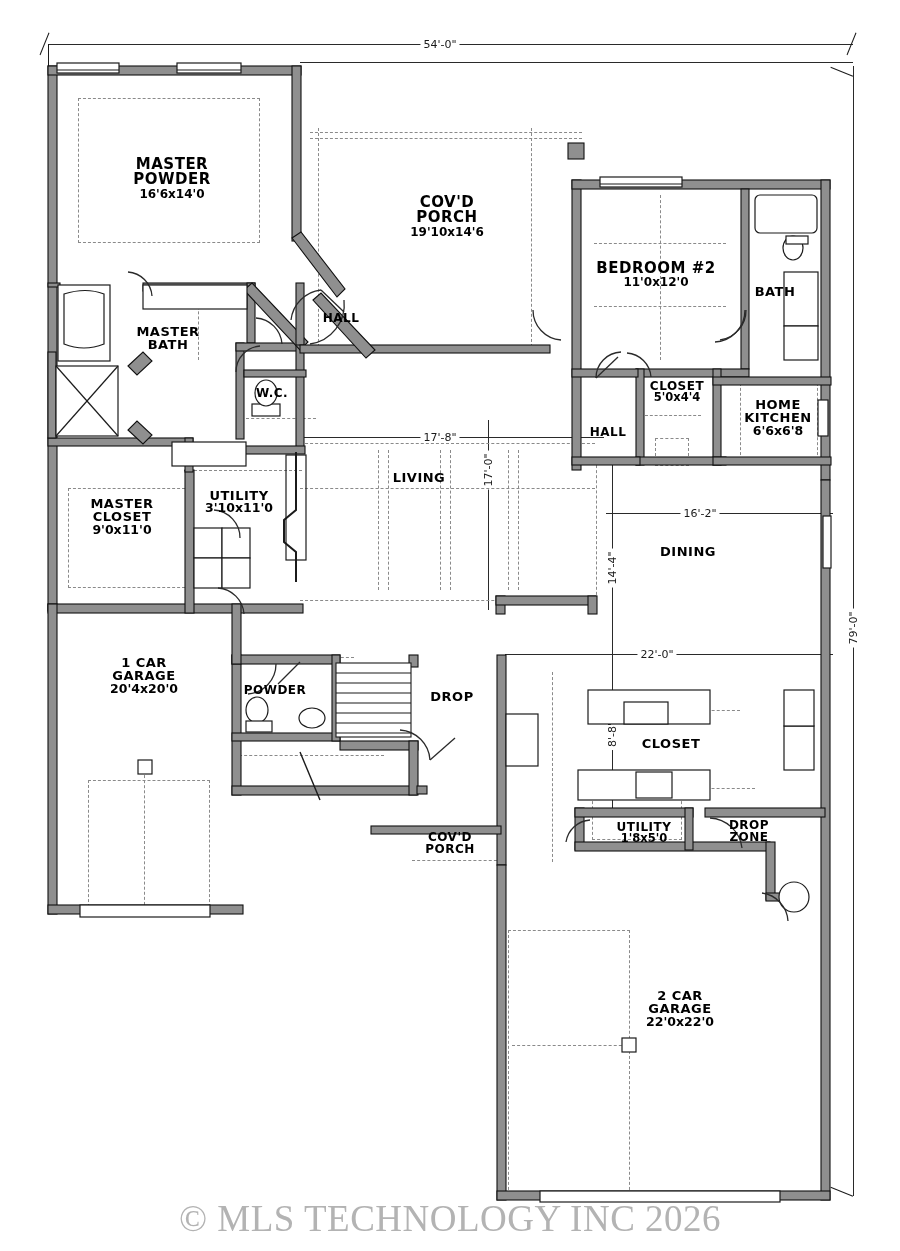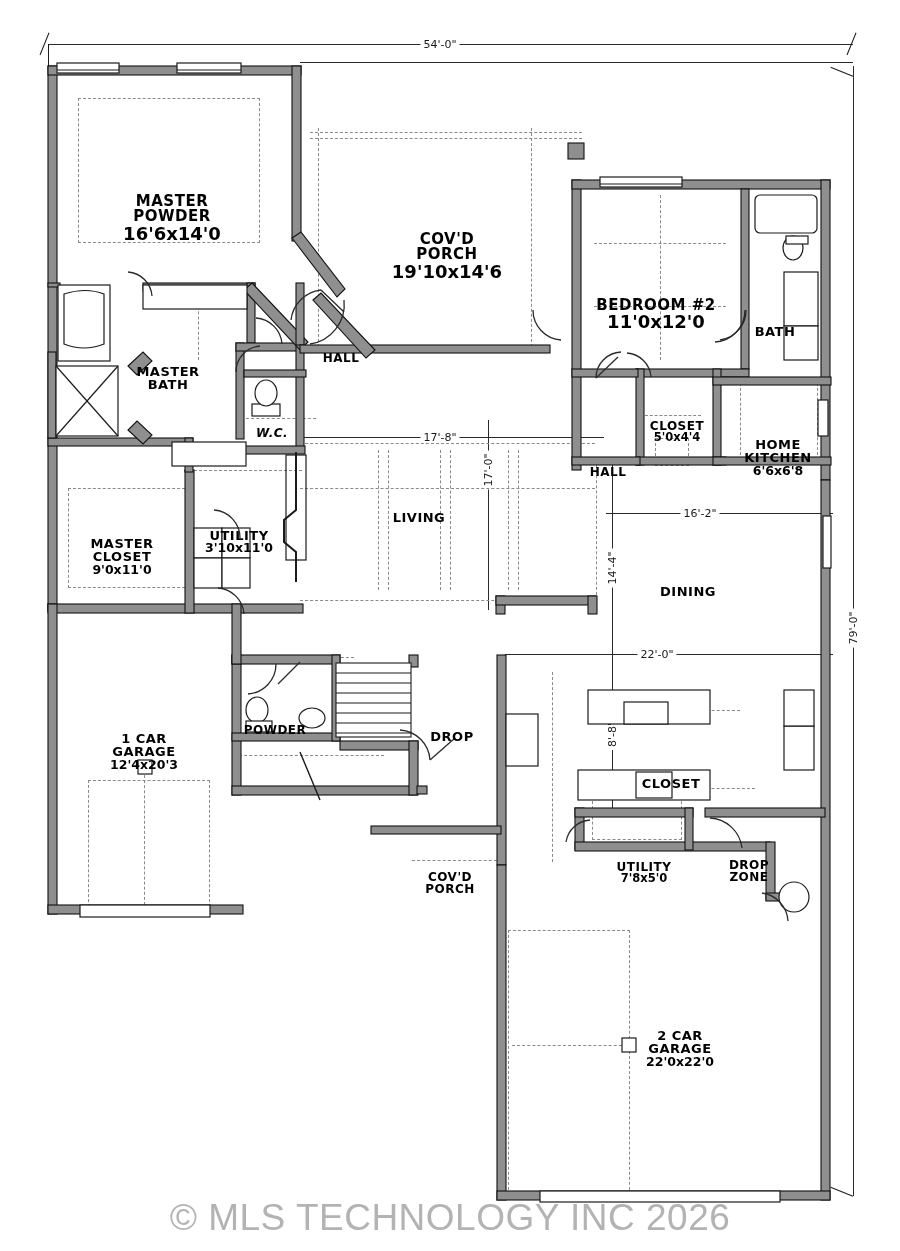--- a/index.html
+++ b/index.html
@@ -18,7 +18,6 @@
     white-space:nowrap;
     transform:translate(-50%,-50%);
     font-size:15px;
-    margin-top:40px;
   }
   .rlabel .nm{display:block;}
   .rlabel .dm{display:block;font-size:18px;letter-spacing:0px;}

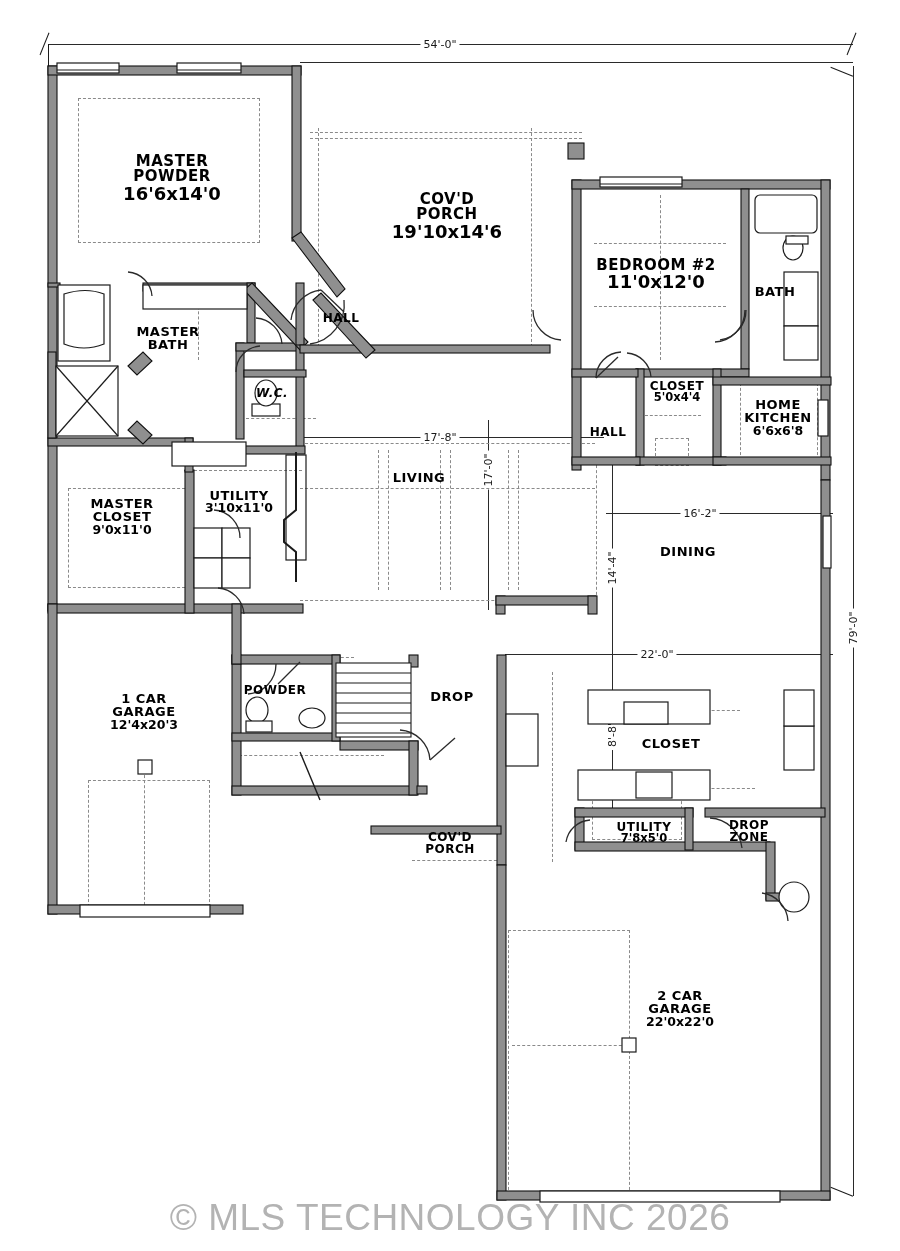--- a/index.html
+++ b/index.html
@@ -20,7 +20,7 @@
     font-size:15px;
   }
   .rlabel .nm{display:block;}
-  .rlabel .dm{display:block;font-size:18px;letter-spacing:0px;}
+  .rlabel .dm{display:block;font-size:12px;letter-spacing:0px;}
   .rlabel.sm{font-size:13px;}
   .rlabel.sm .dm{font-size:12.5px;}
   .rlabel.tiny{font-size:12px;}

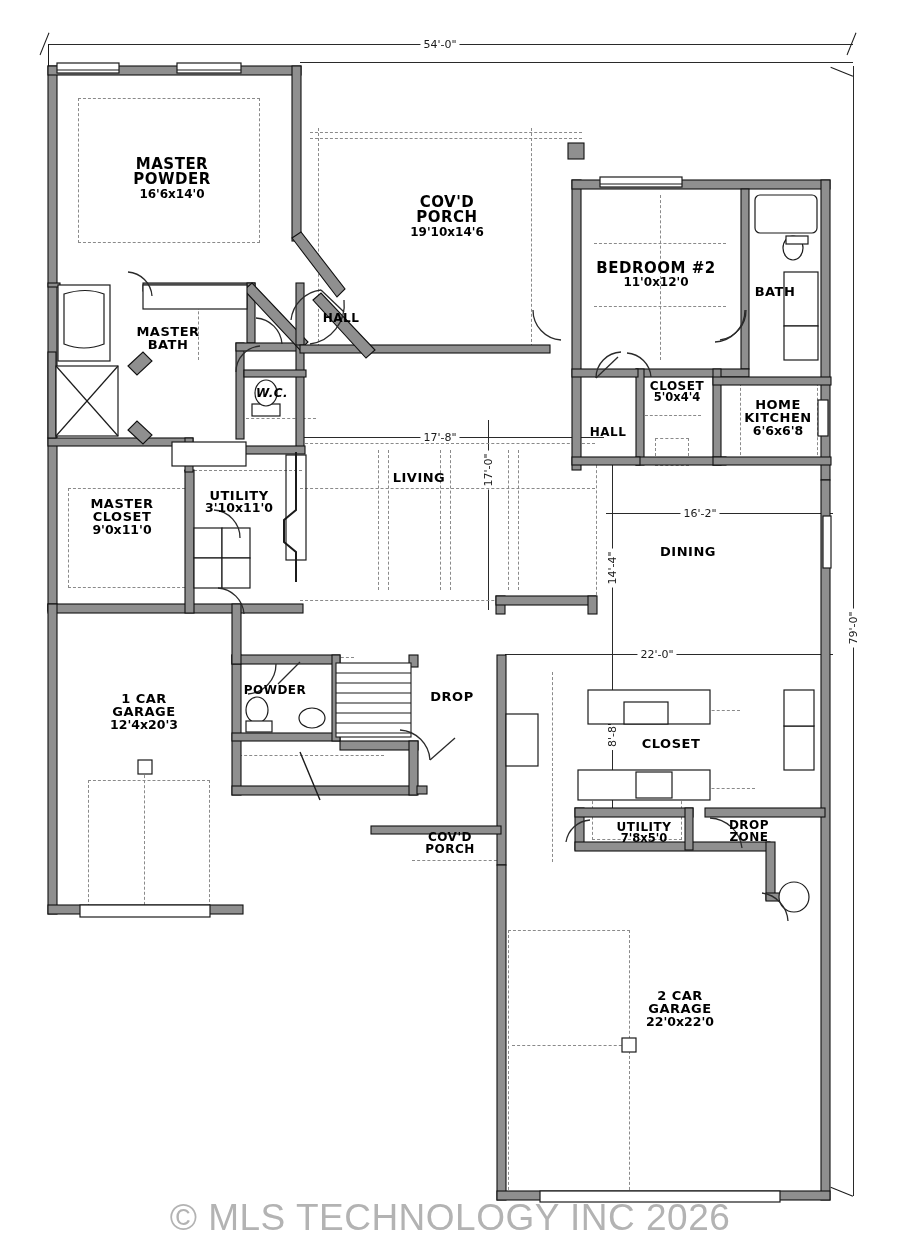--- a/index.html
+++ b/index.html
@@ -378,7 +378,7 @@
     <span class="nm">HALL</span>
   </div>
 
-  <div class="rlabel tiny" style="left:272px; top:393px;font-style:italic;">
+  <div class="rlabel tiny" style="left:272px; top:393px;">
     <span class="nm">W.C.</span>
   </div>
 

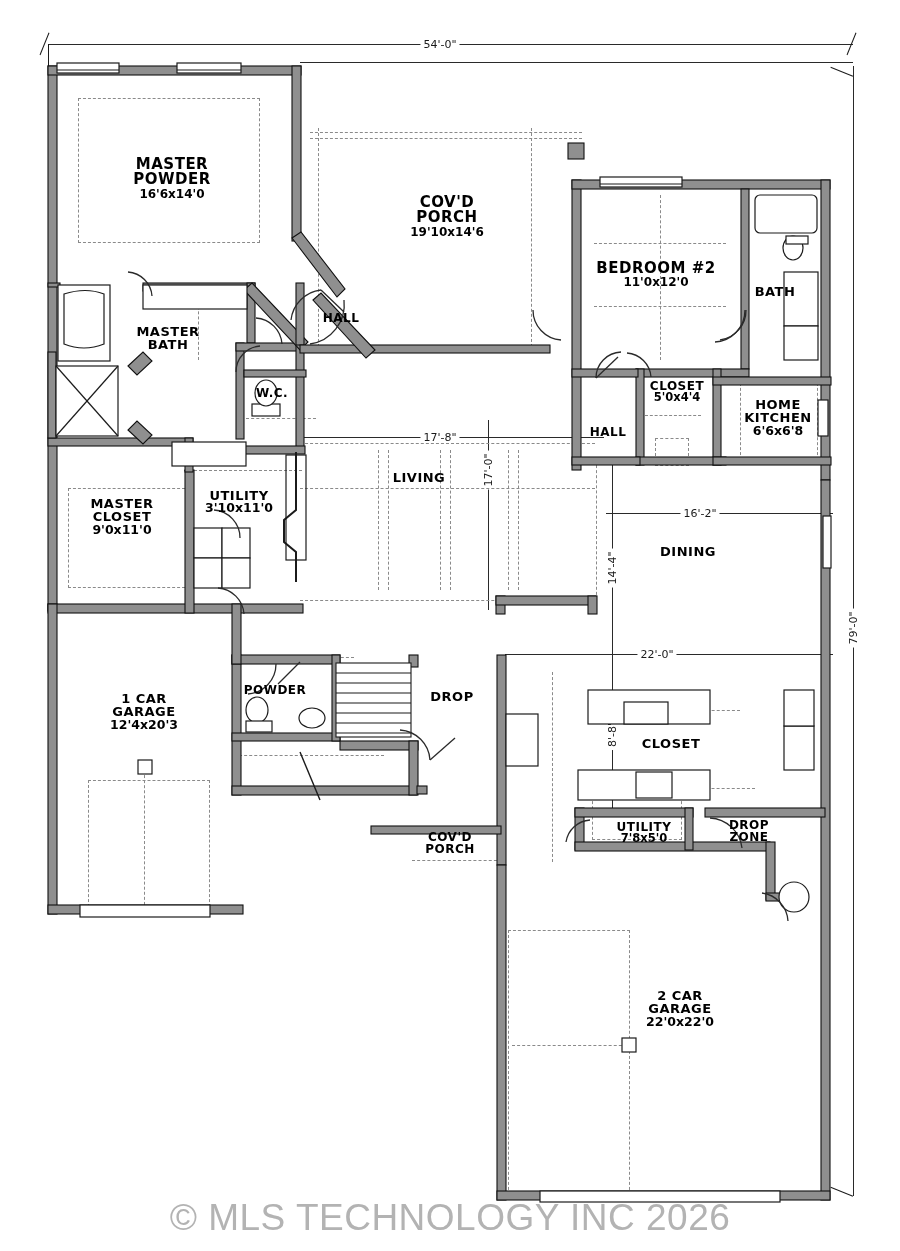--- a/index.html
+++ b/index.html
@@ -416,7 +416,7 @@
     <span class="nm">DINING</span>
   </div>
 
-  <div class="rlabel sm" style="left:144px; top:712px;">
+  <div class="rlabel sm" style="left:144px; top:676px;">
     <span class="nm">1 CAR</span>
     <span class="nm">GARAGE</span>
     <span class="dm">12'4x20'3</span>

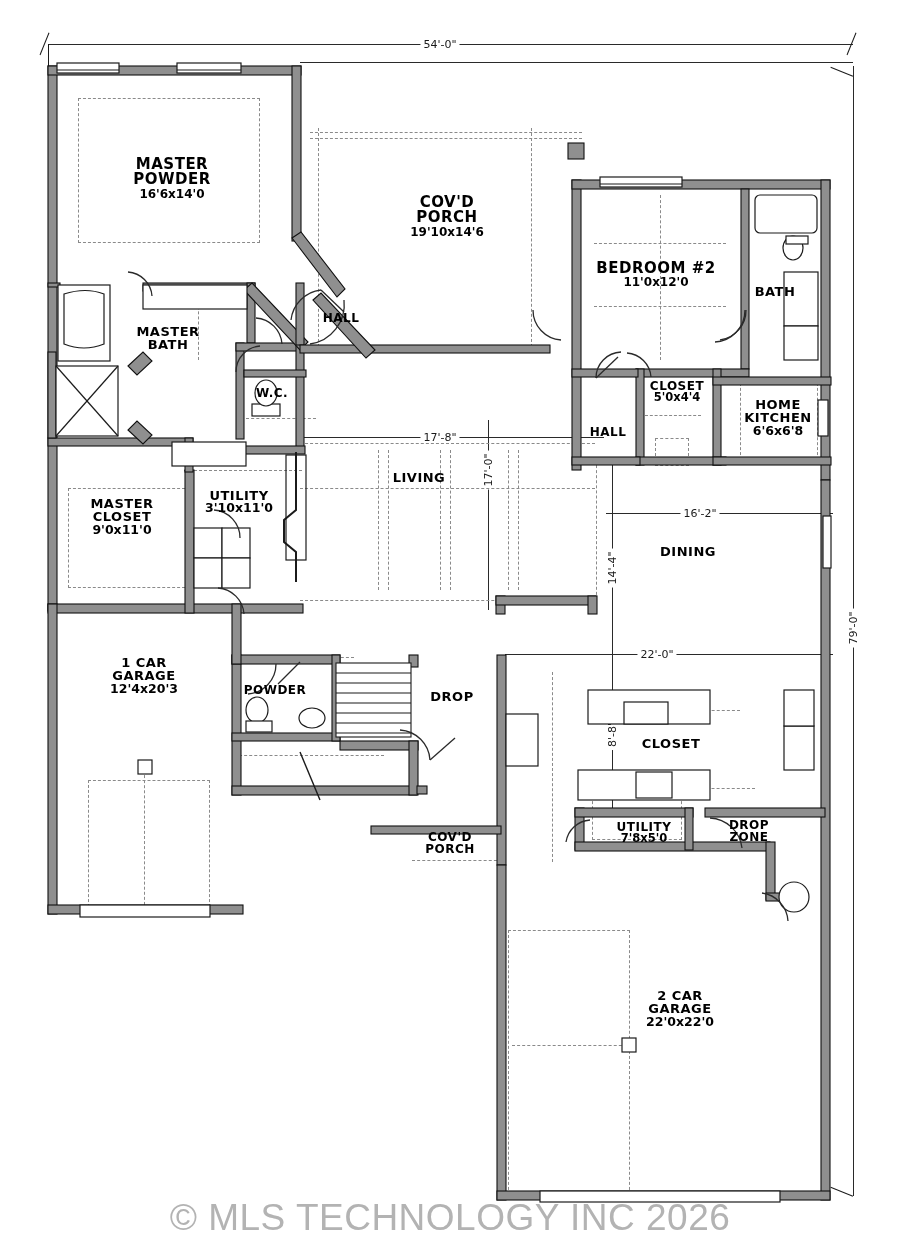--- a/index.html
+++ b/index.html
@@ -419,7 +419,7 @@
   <div class="rlabel sm" style="left:144px; top:676px;">
     <span class="nm">1 CAR</span>
     <span class="nm">GARAGE</span>
-    <span class="dm">12'4x20'3</span>
+    <span class="dm">20'4x20'0</span>
   </div>
 
   <div class="rlabel tiny" style="left:275px; top:690px;">

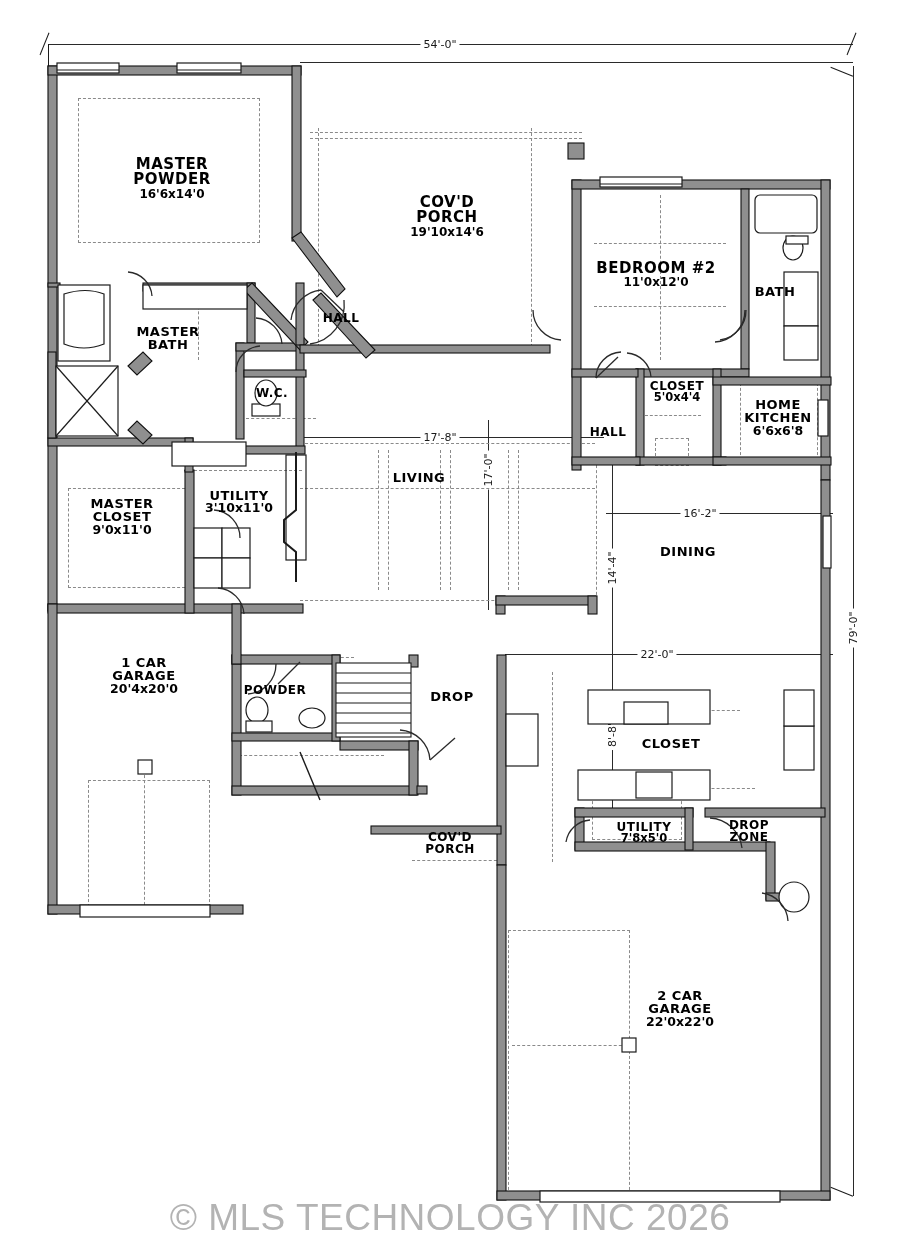--- a/index.html
+++ b/index.html
@@ -441,7 +441,7 @@
 
   <div class="rlabel tiny" style="left:644px; top:833px;">
     <span class="nm">UTILITY</span>
-    <span class="dm">7'8x5'0</span>
+    <span class="dm">1'8x5'0</span>
   </div>
 
   <div class="rlabel tiny" style="left:749px; top:831px;">

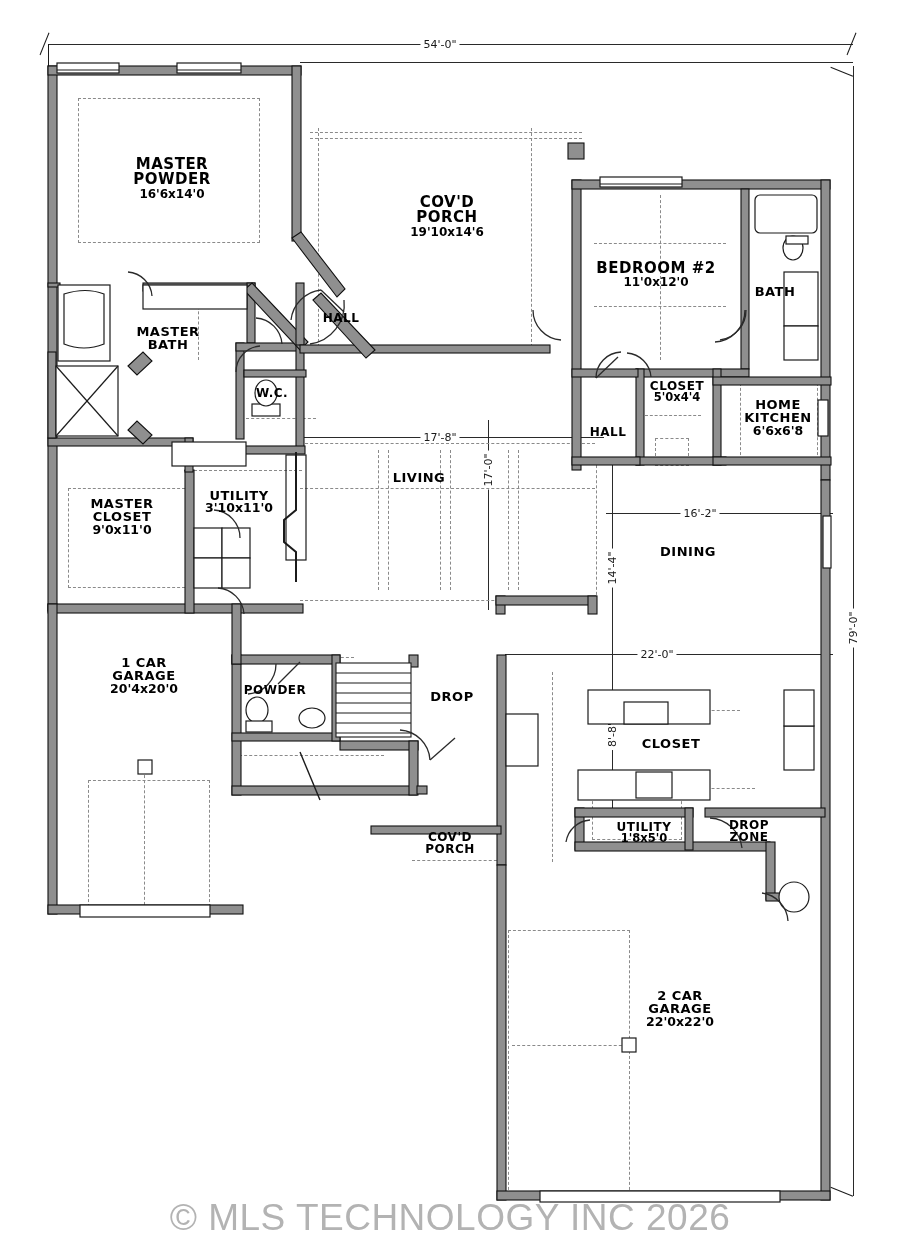--- a/index.html
+++ b/index.html
@@ -50,7 +50,7 @@
     left:50%;
     top:1218px;
     transform:translate(-50%,-50%);
-    font-family:Liberation Sans, sans-serif;
+    font-family:Liberation Serif, serif;
     font-size:37px;
     color:#b3b3b3;
     white-space:nowrap;

